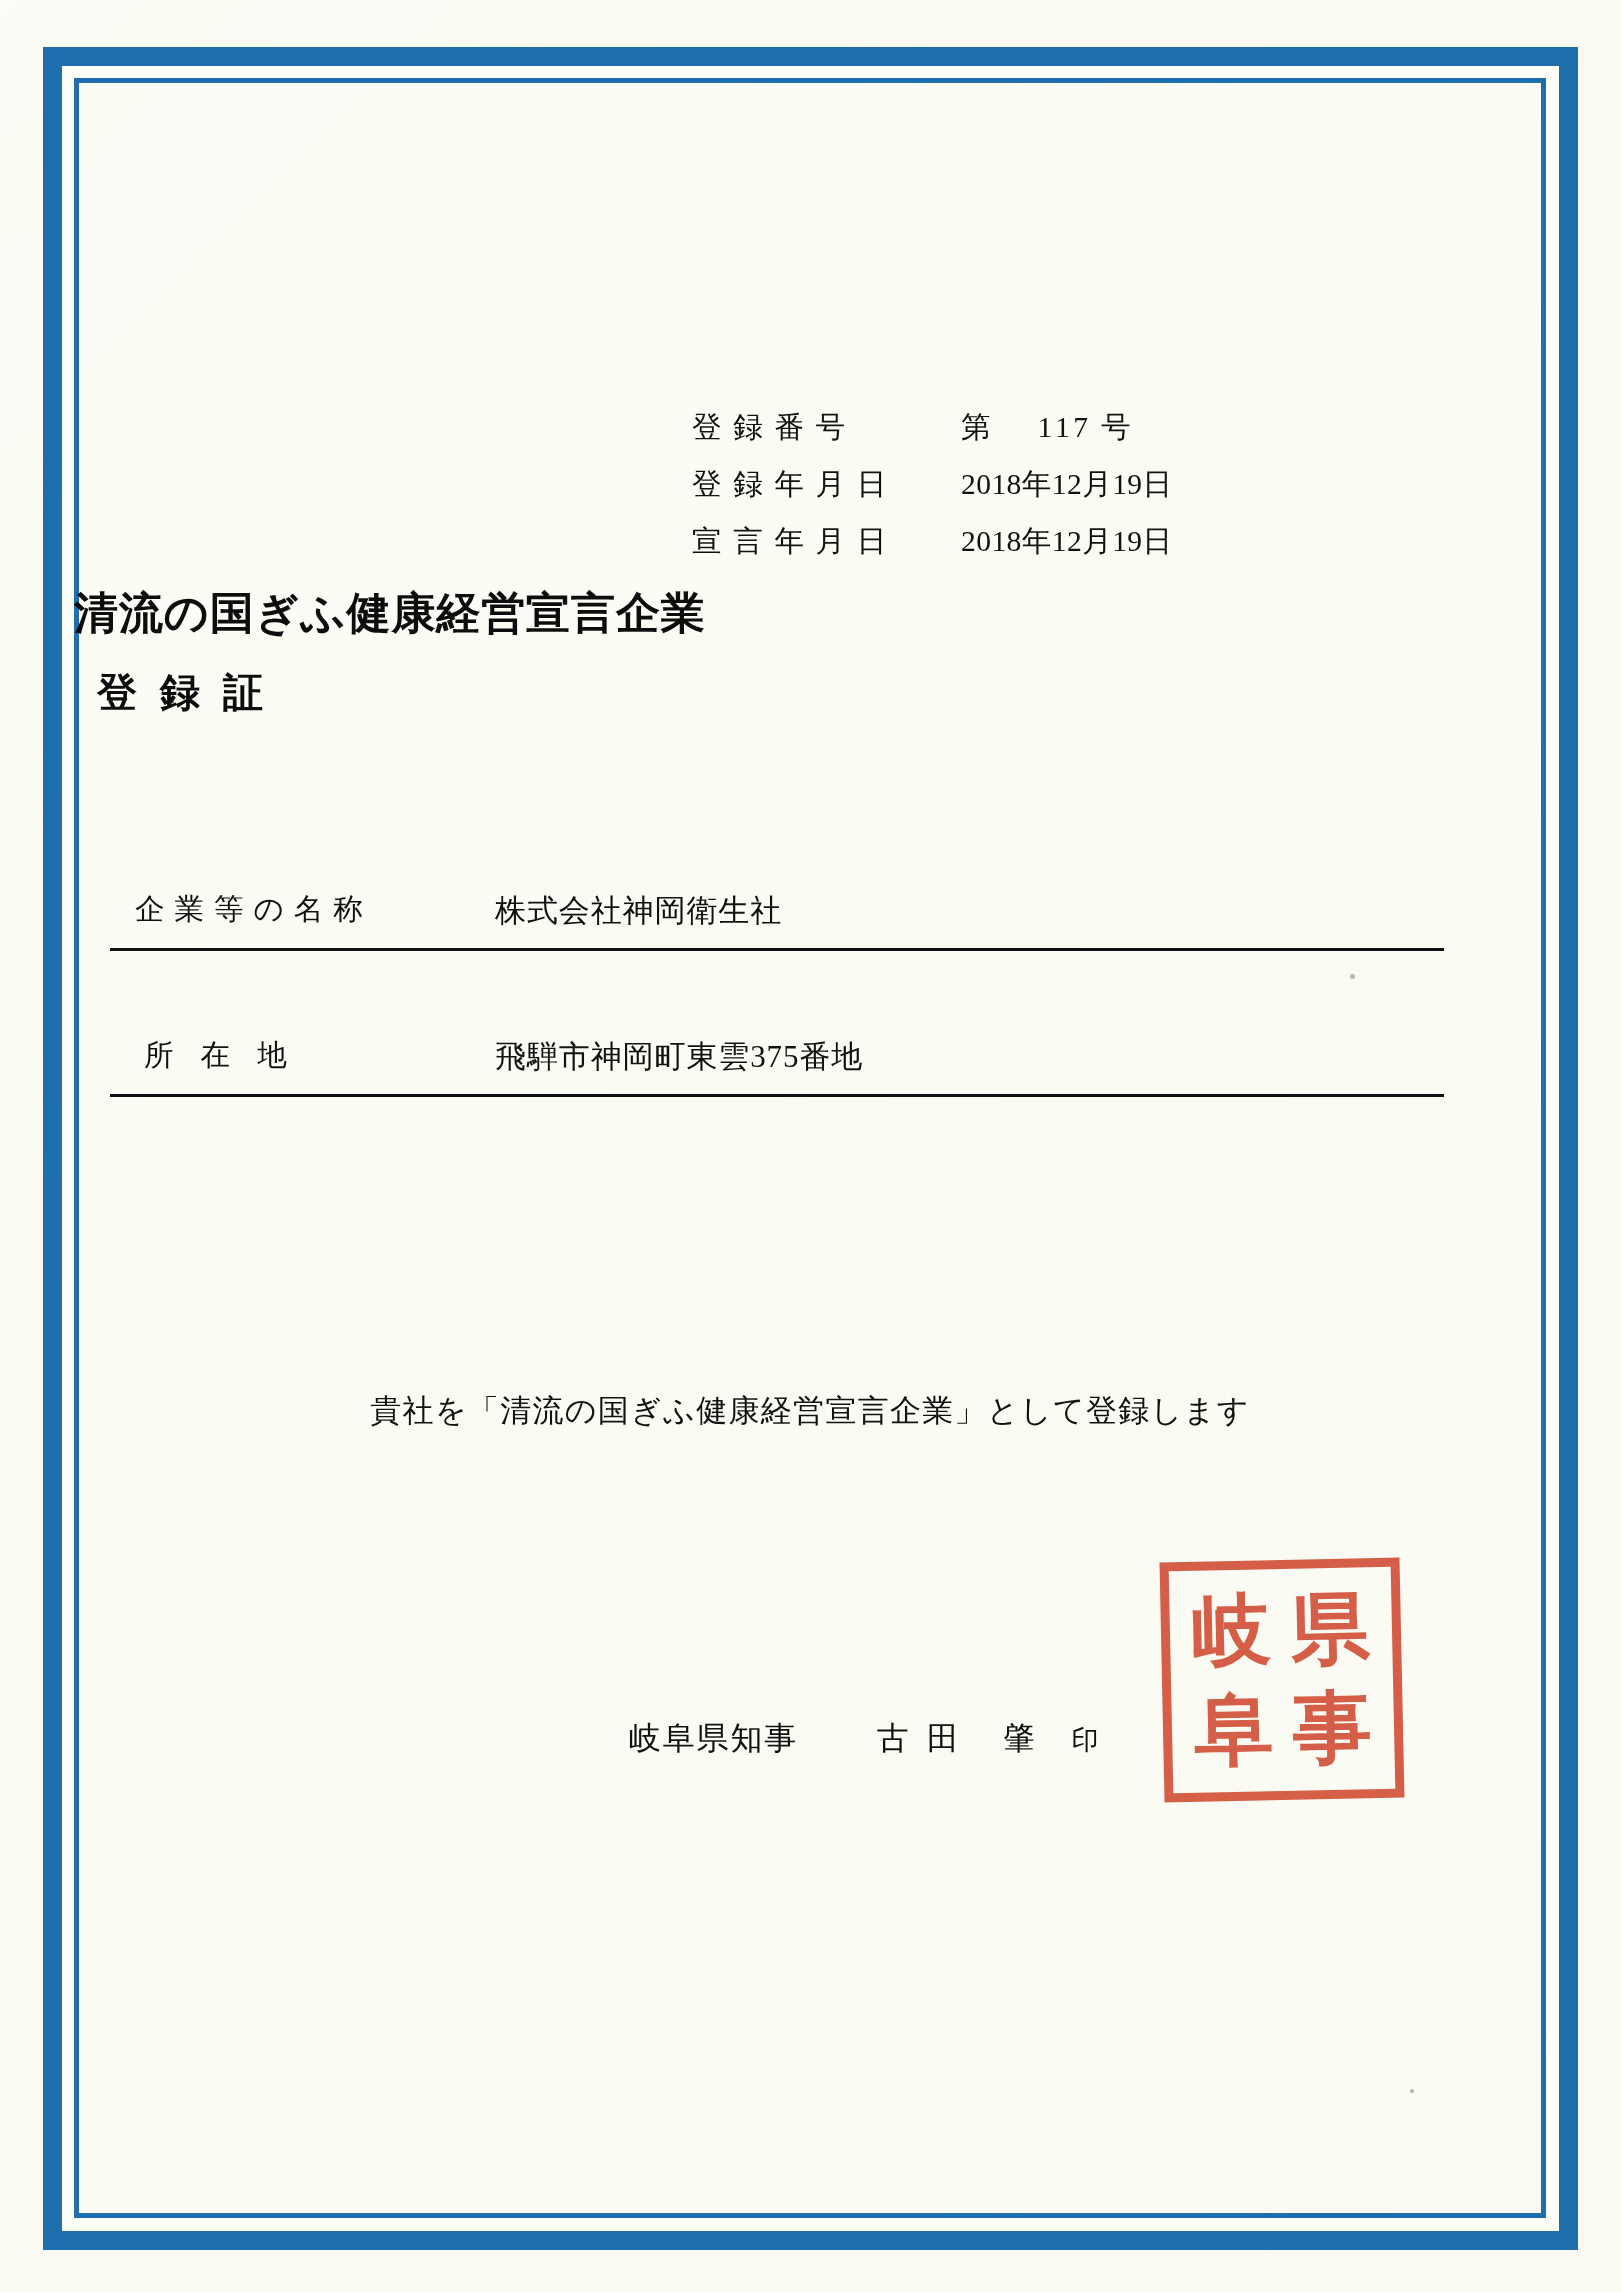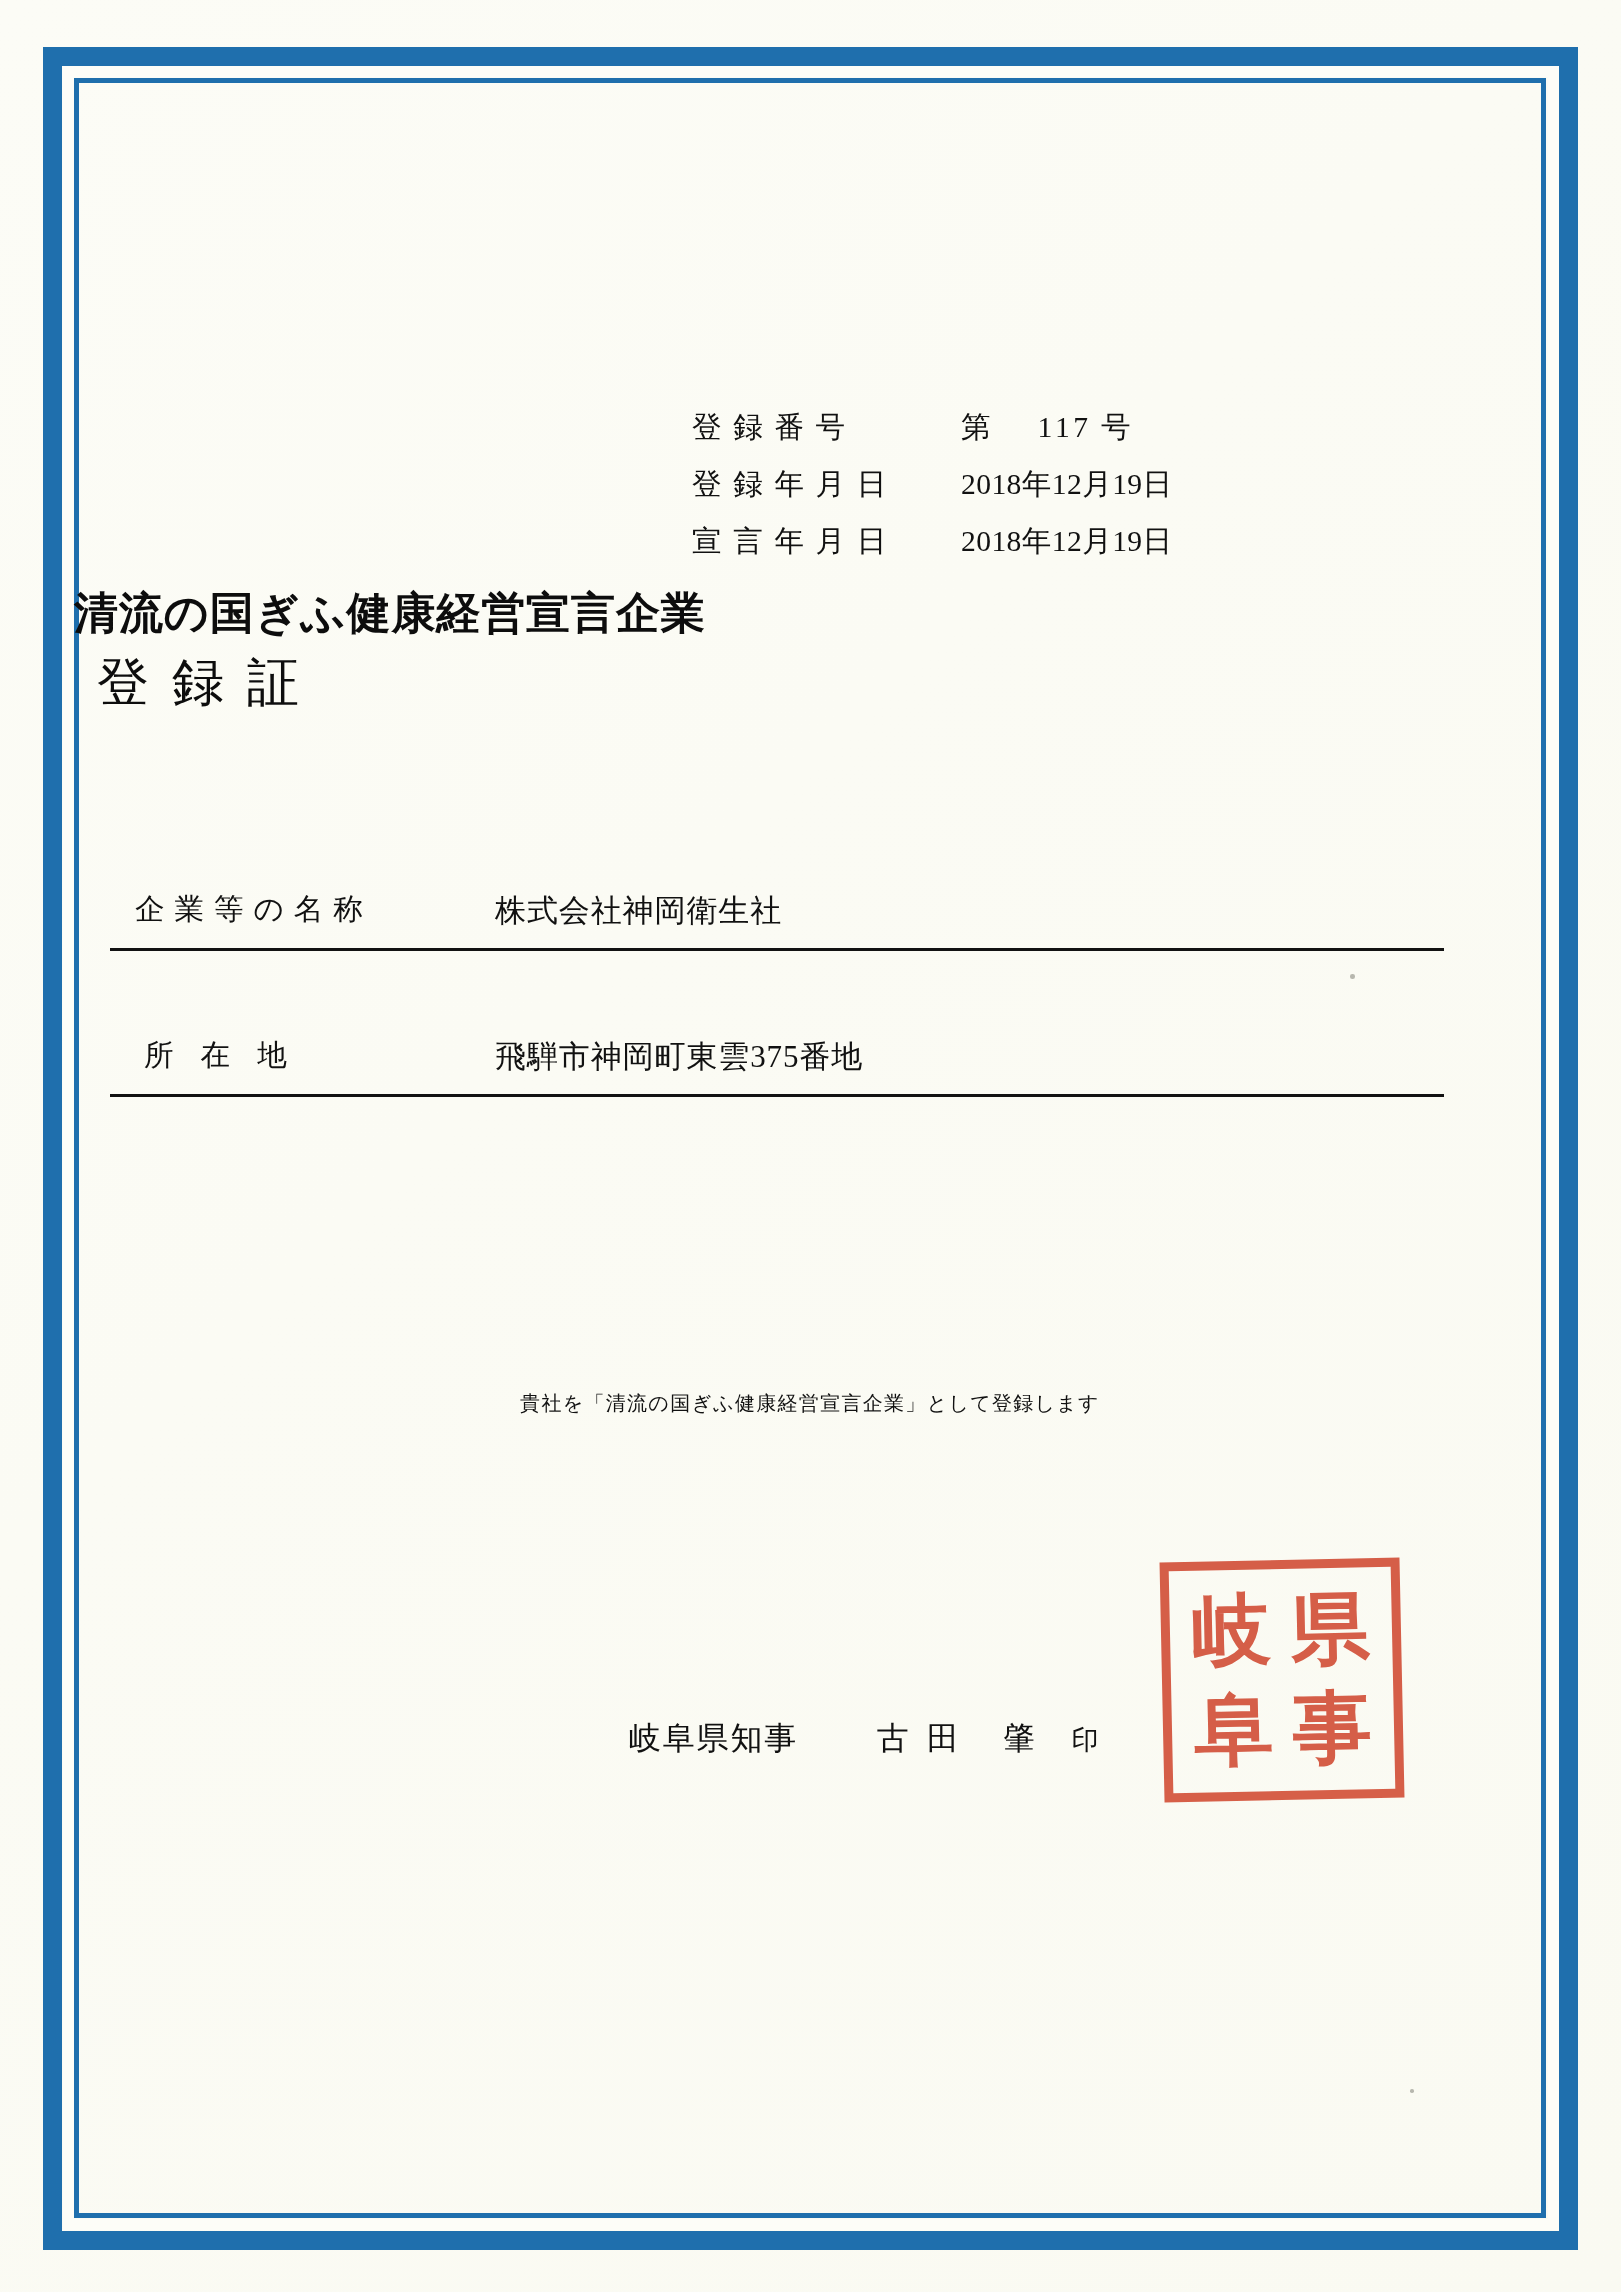--- a/index.html
+++ b/index.html
@@ -115,10 +115,10 @@
   }
   .title-sub {
     font-family: "DejaVu Sans", "Liberation Sans", sans-serif;
-    font-weight: normal;
-    font-size: 52px;
+    font-weight: bold;
+    font-size: 40px;
     letter-spacing: 23px;
-    margin-top: 5px;
+    margin-top: 22px;
     padding-left: 23px;
     color: #0d0d0d;
   }

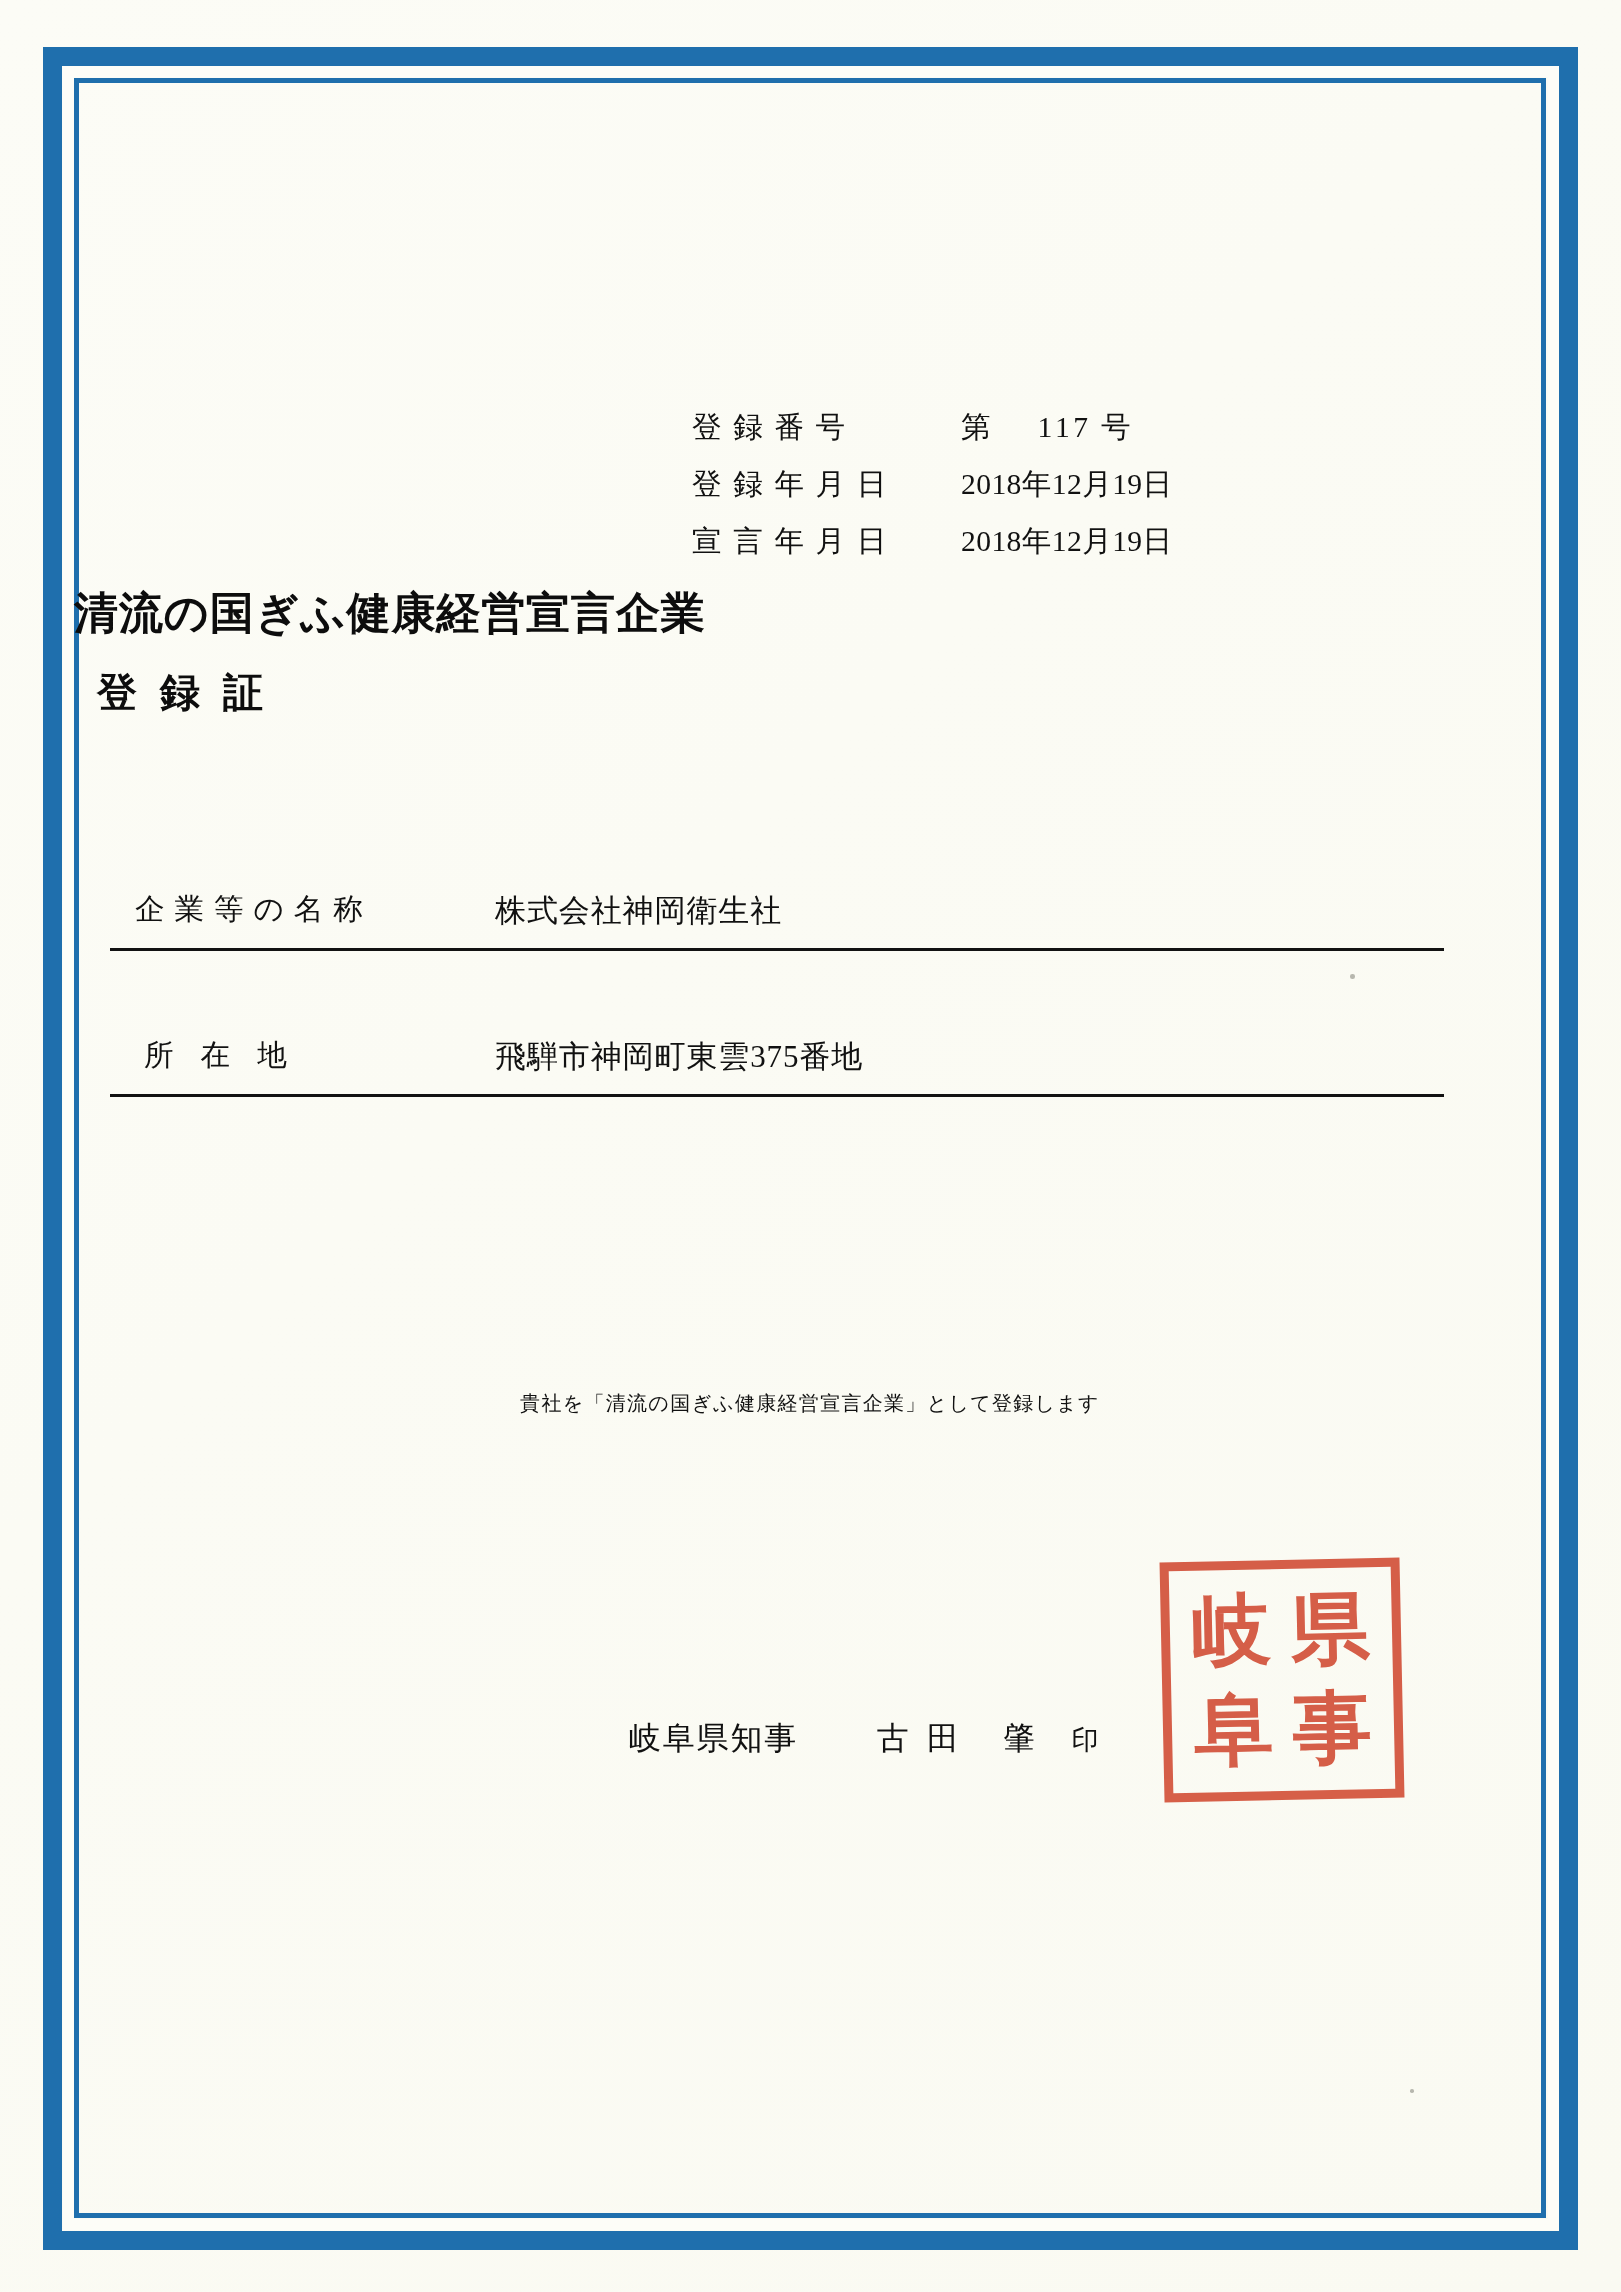--- a/index.html
+++ b/index.html
@@ -167,7 +167,7 @@
     top: 1312px;
     width: 1472px;
     text-align: center;
-    font-size: 20px;
+    font-size: 31px;
     letter-spacing: 1.3px;
   }
 

